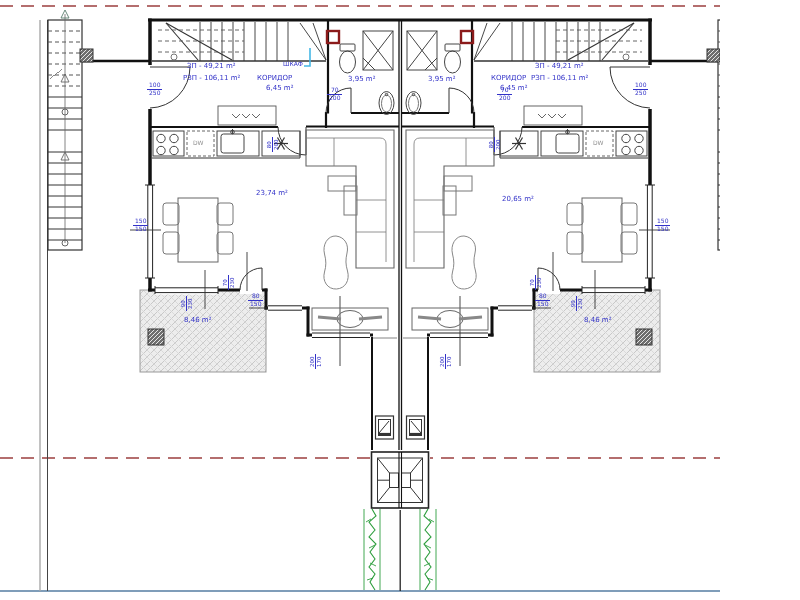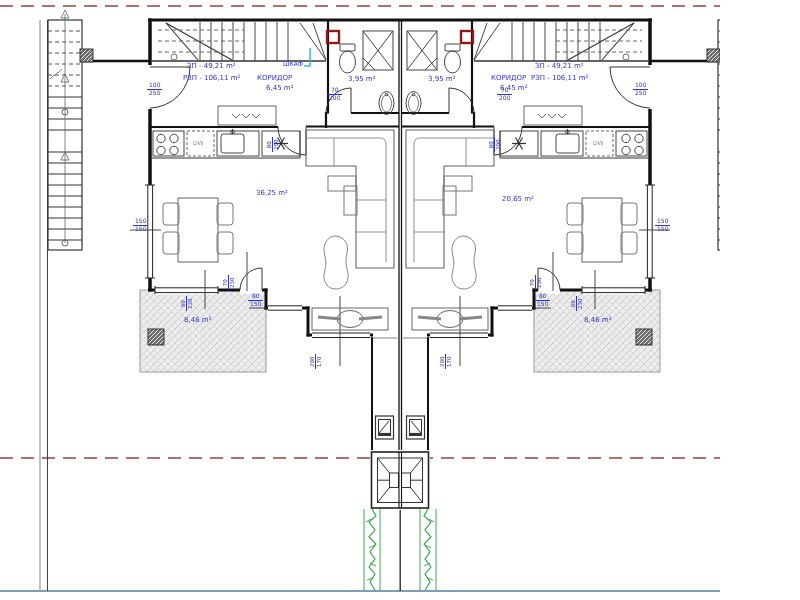--- a/index.html
+++ b/index.html
@@ -526,7 +526,7 @@
 <div class="lbl" style="left:348px;top:75px;">3,95 m²</div>
 <div class="lbl" style="left:428px;top:75px;">3,95 m²</div>
 
-<div class="lbl" style="left:256px;top:189px;">36,25 m²</div>
+<div class="lbl" style="left:256px;top:189px;">23,74 m²</div>
 <div class="lbl" style="left:502px;top:195px;">20,65 m²</div>
 
 <div class="lbl" style="left:184px;top:316px;">8,46 m²</div>

